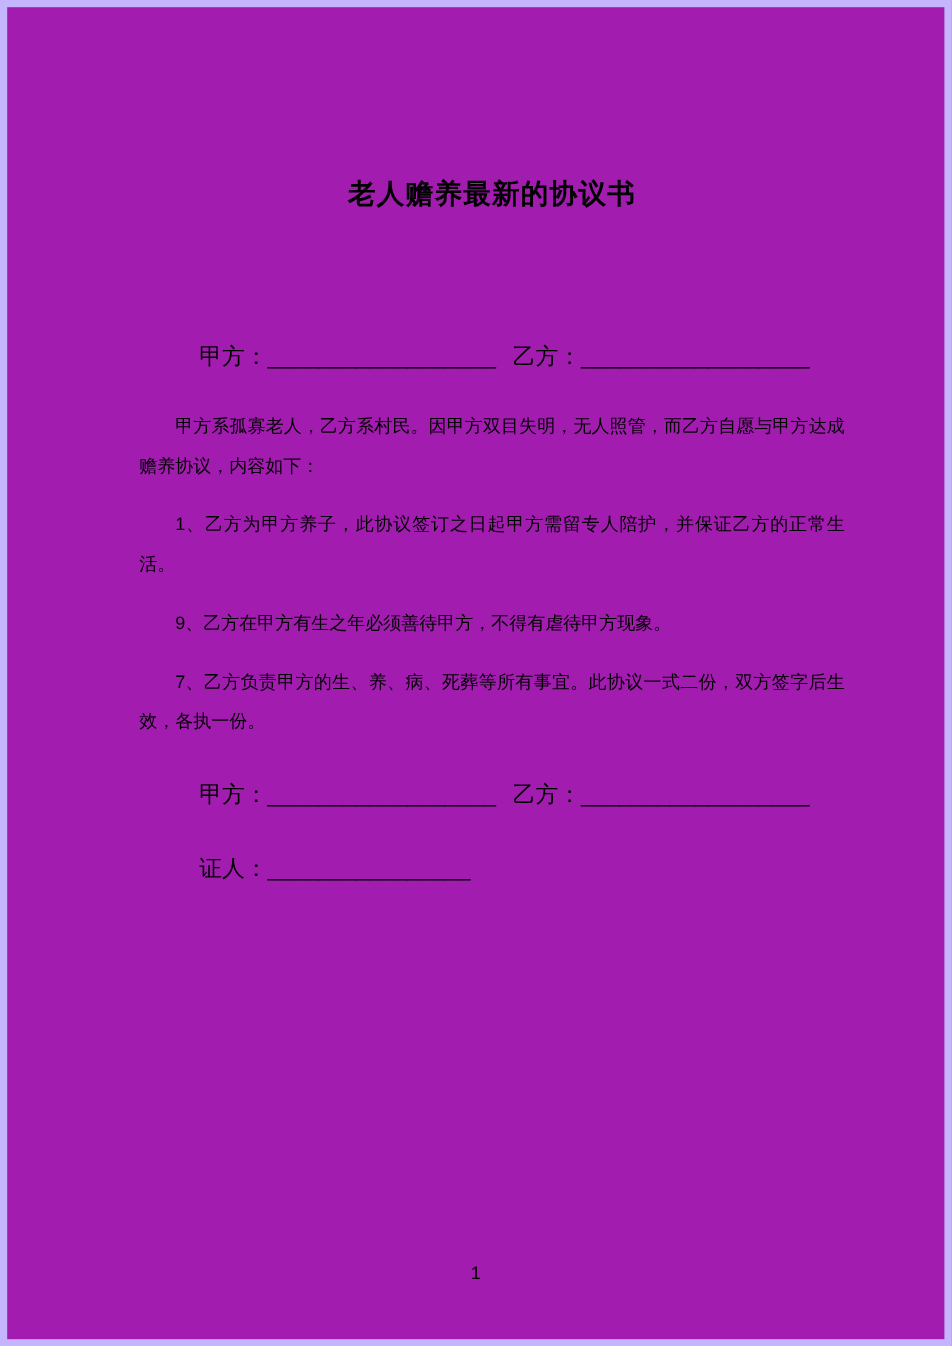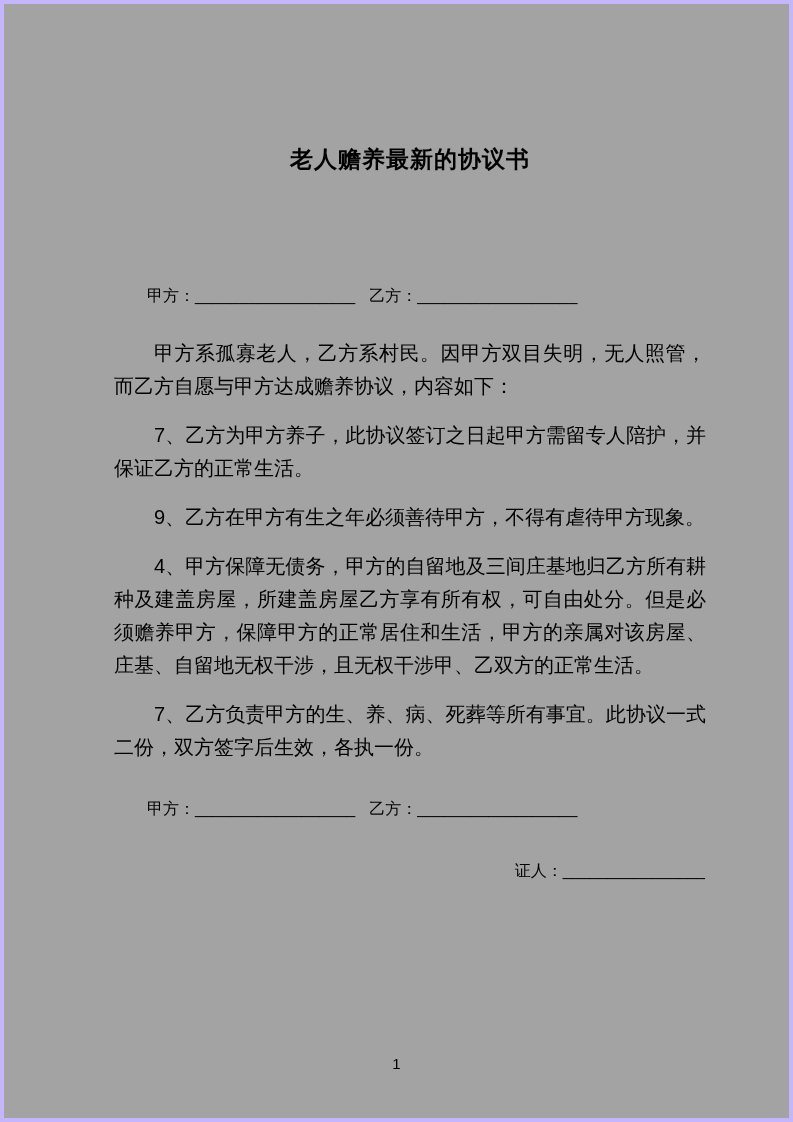--- a/index.html
+++ b/index.html
@@ -17,8 +17,8 @@
     width: 793px;
     height: 1122px;
     margin: 0 auto;
-    background: #a3a3a3;
-    border: 4px solid #c4b5fd;
+    background: #a21caf;
+    border: 6px solid #c4b5fd;
     padding: 140px 83px 0 110px;
     overflow: hidden;
   }

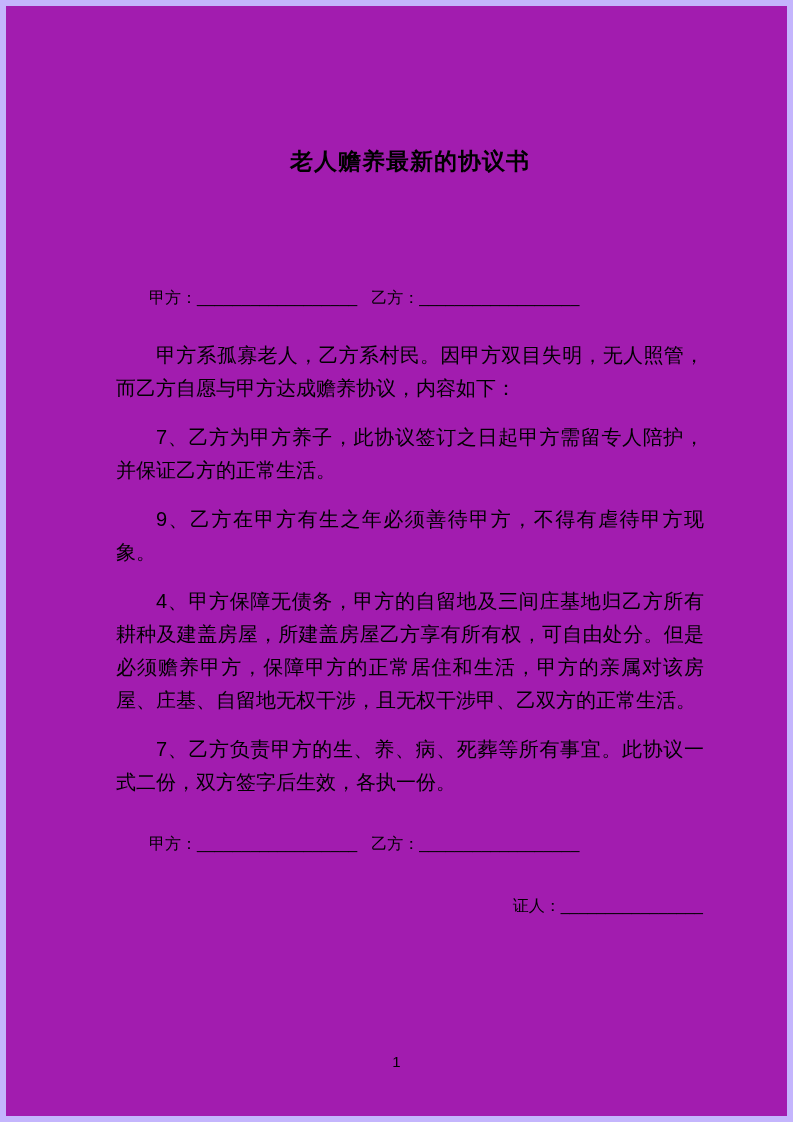--- a/index.html
+++ b/index.html
@@ -38,8 +38,8 @@
     text-indent: 2em;
   }
   .line {
-    margin: 1px;
-    font-size: 16px;
+    margin: 12px;
+    font-size: 19px;
     line-height: 22px;
     text-indent: 2em;
     white-space: nowrap;

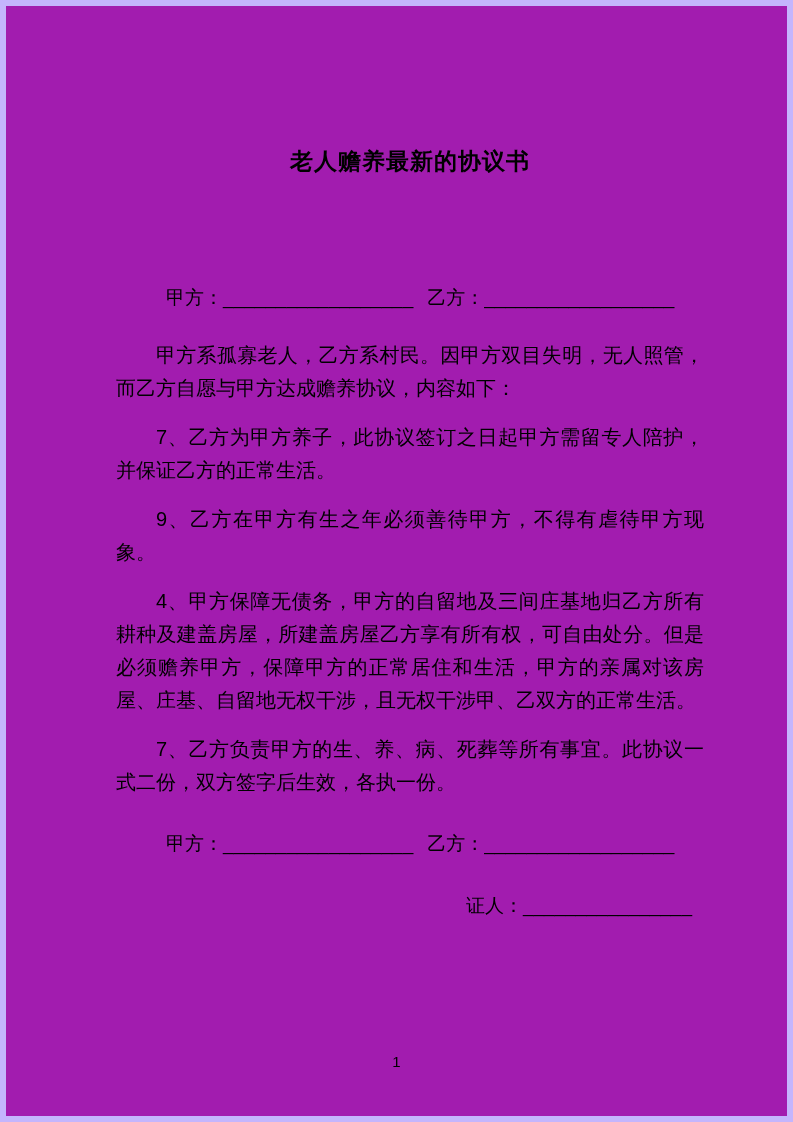--- a/index.html
+++ b/index.html
@@ -32,7 +32,7 @@
   }
   .para {
     margin: 16px 0 0 0;
-    font-size: 20px;
+    font-size: 15px;
     line-height: 33px;
     text-align: justify;
     text-indent: 2em;

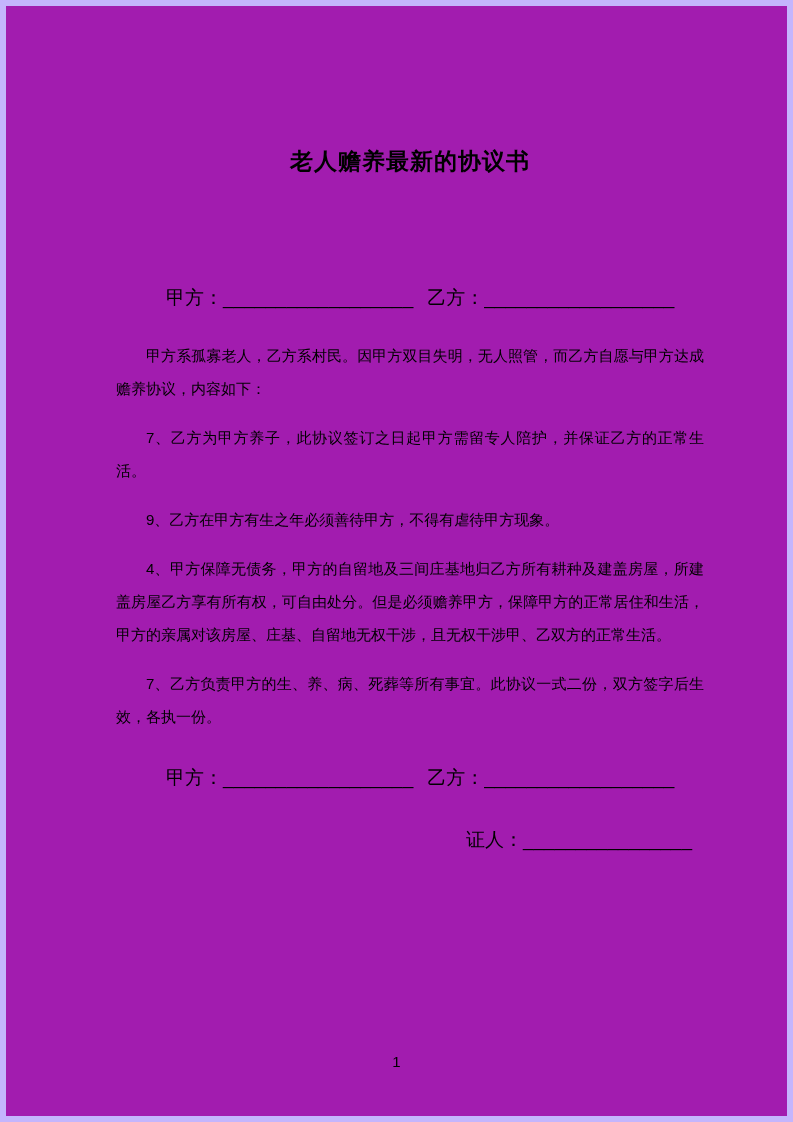--- a/index.html
+++ b/index.html
@@ -71,7 +71,7 @@
 
   <p class="para first-para">甲方系孤寡老人，乙方系村民。因甲方双目失明，无人照管，而乙方自愿与甲方达成赡养协议，内容如下：</p>
 
-  <p class="para">7、乙方为甲方养子，此协议签订之日起甲方需留专人陪护，并保证乙方的正常生活。</p>
+  <p class="para">1、乙方为甲方养子，此协议签订之日起甲方需留专人陪护，并保证乙方的正常生活。</p>
 
   <p class="para">9、乙方在甲方有生之年必须善待甲方，不得有虐待甲方现象。</p>
 

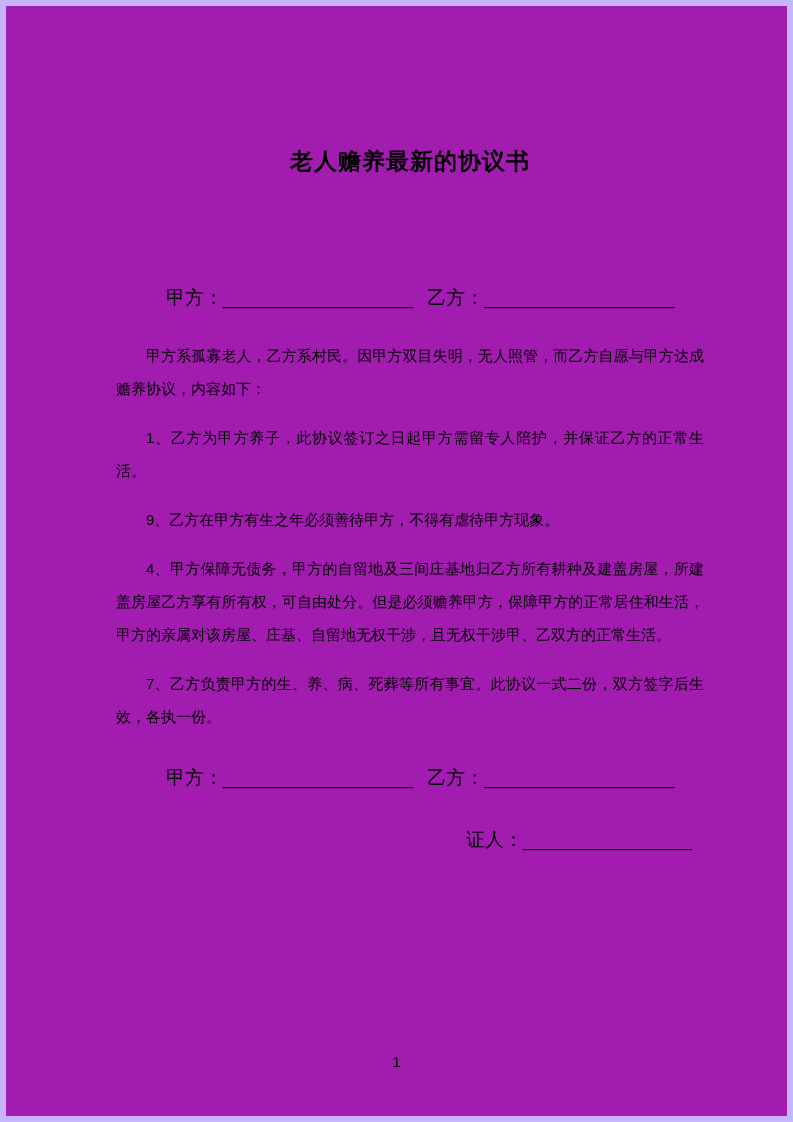--- a/index.html
+++ b/index.html
@@ -76,7 +76,6 @@
   <p class="para">9、乙方在甲方有生之年必须善待甲方，不得有虐待甲方现象。</p>
 
 
-  <p class="para">4、甲方保障无债务，甲方的自留地及三间庄基地归乙方所有耕种及建盖房屋，所建盖房屋乙方享有所有权，可自由处分。但是必须赡养甲方，保障甲方的正常居住和生活，甲方的亲属对该房屋、庄基、自留地无权干涉，且无权干涉甲、乙双方的正常生活。</p>
 
 
   <p class="para">7、乙方负责甲方的生、养、病、死葬等所有事宜。此协议一式二份，双方签字后生效，各执一份。</p>

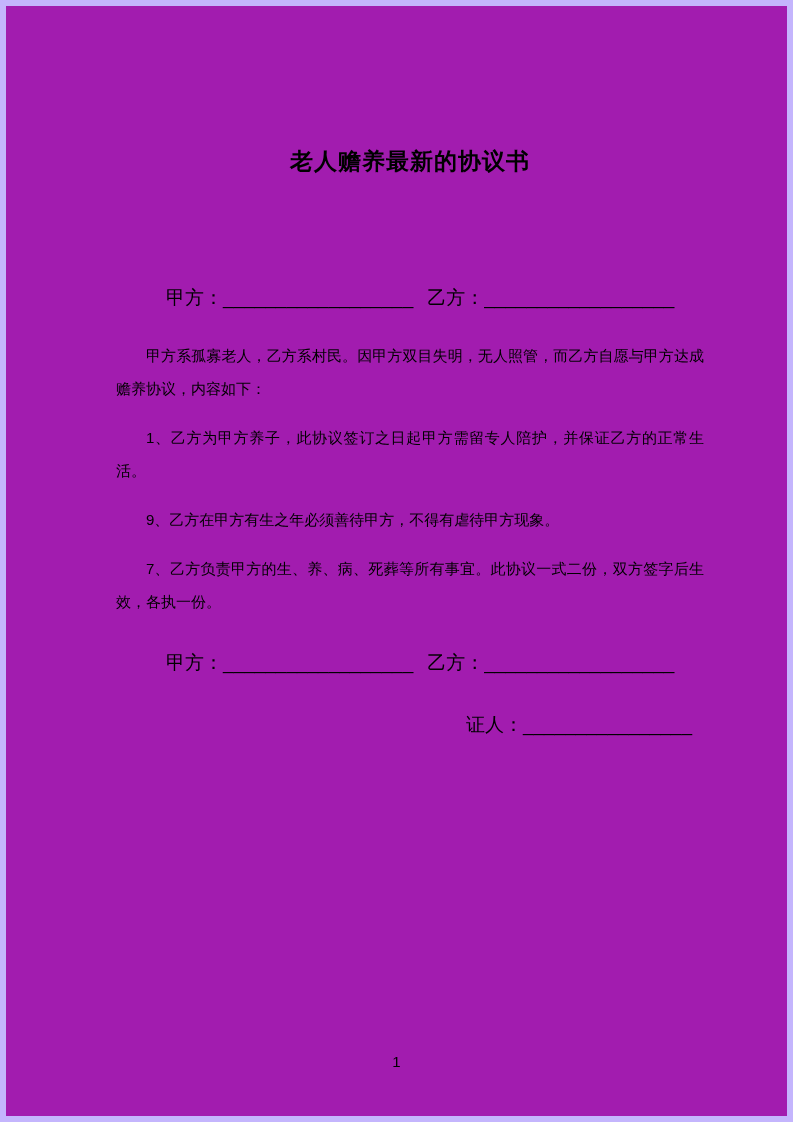--- a/index.html
+++ b/index.html
@@ -47,7 +47,7 @@
   .parties-top { margin-top: 110px; }
   .first-para  { margin-top: 30px; }
   .sig-line    { margin-top: 34px; }
-  .witness-line{ margin-top: 40px; text-align: right; }
+  .witness-line{ margin-top: 40px; }
   .blank { letter-spacing: 0; }
   .blank-gap { display: inline-block; width: 14px; }
   .page-number {

